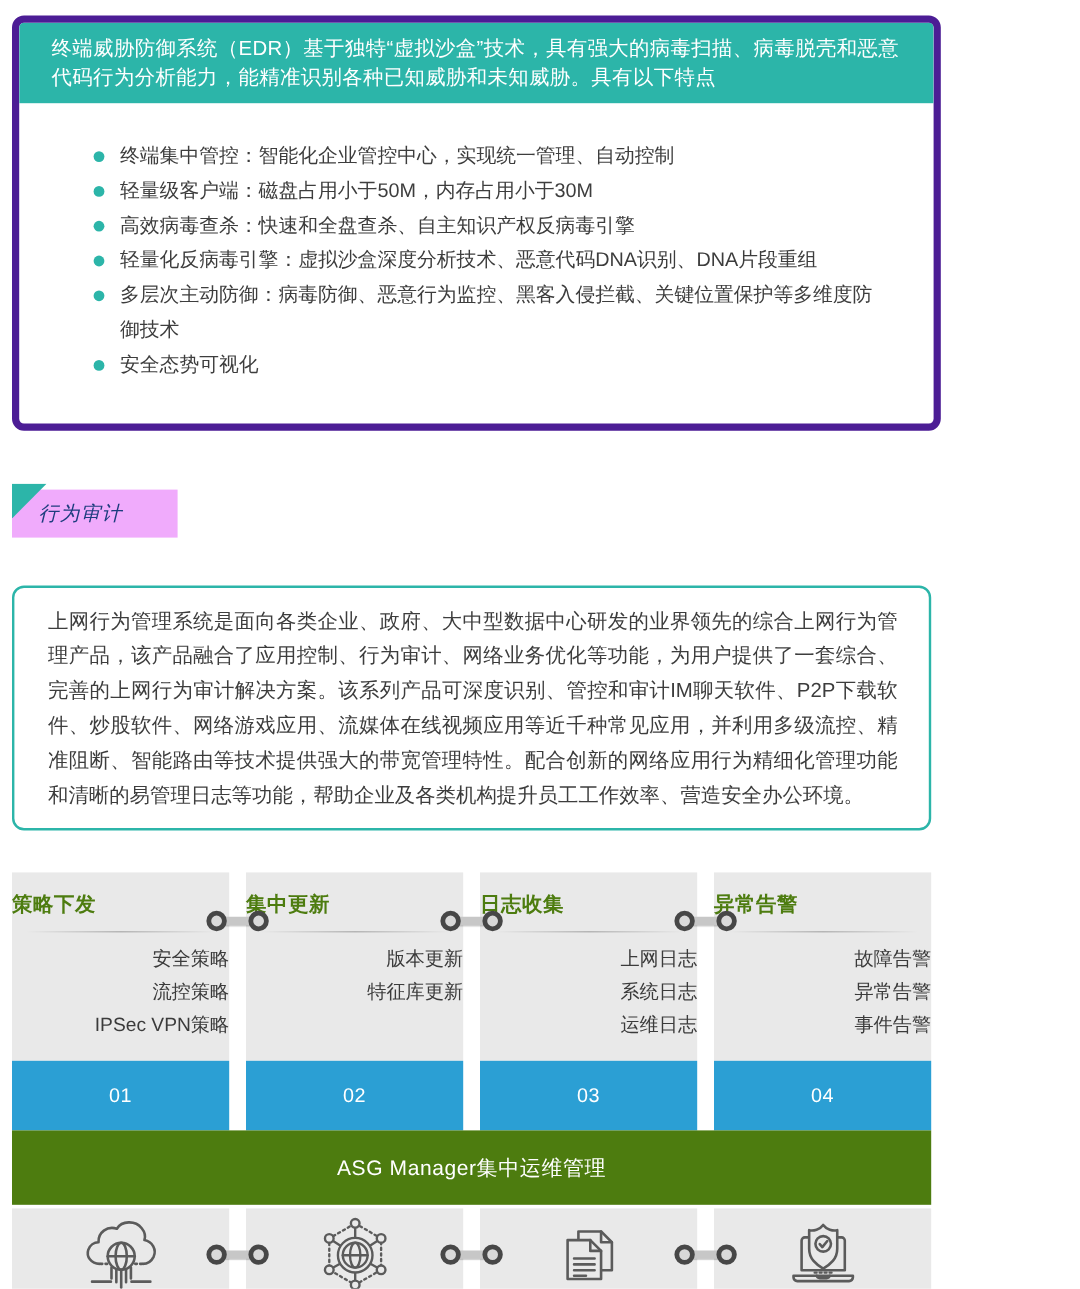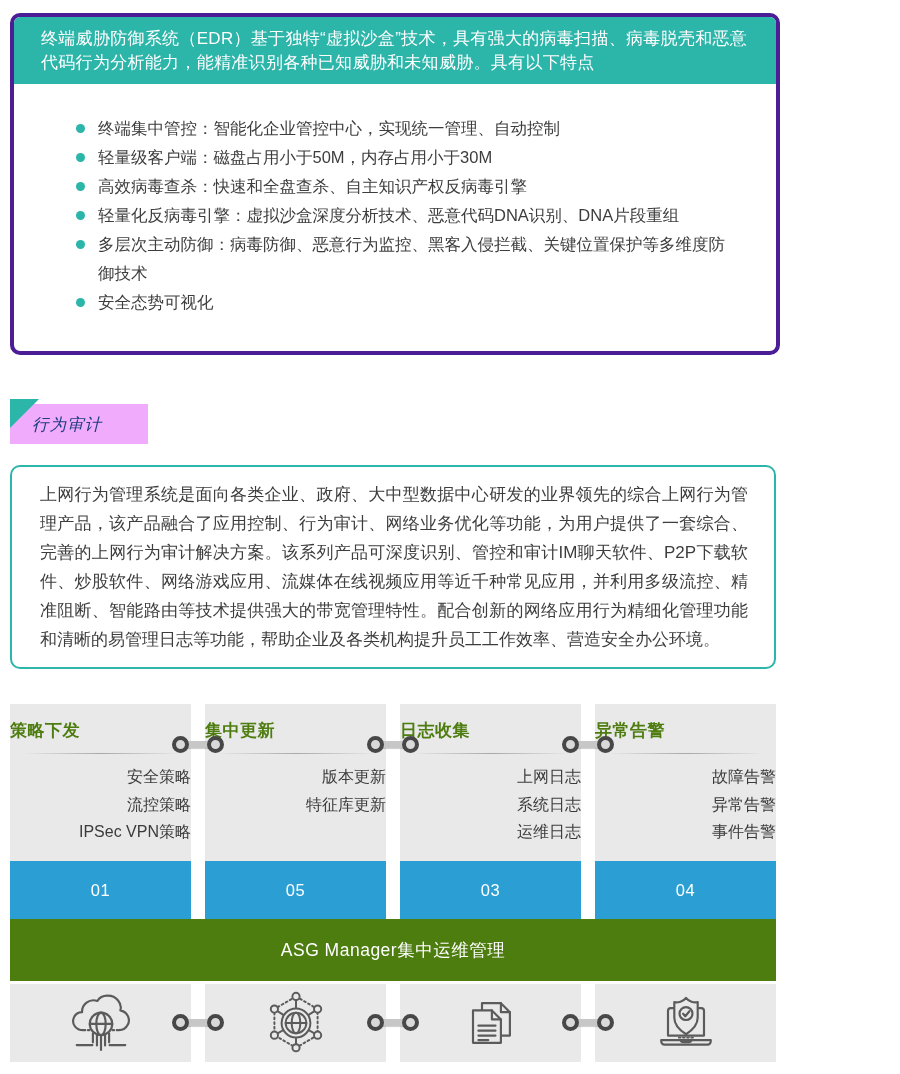--- a/index.html
+++ b/index.html
@@ -8,7 +8,7 @@
   .content{position:absolute;left:10px;top:0;width:766px;}
 
   
-  .edr-box{margin-top:13px;width:762px;border:4px solid #4c1d95;border-radius:10px;overflow:hidden;background:#fff;}
+  .edr-box{margin-top:13px;width:762px;border:6px solid #4c1d95;border-radius:10px;overflow:hidden;background:#fff;}
   .edr-header{background:#2cb5a9;color:#ffffff;font-size:17px;line-height:24px;padding:10px 26px 9px 27px;letter-spacing:0.3px;}
   .edr-features{list-style:none;margin:16px;padding:14px 34px 18px 46px;}
   .edr-features li{position:relative;padding-left:22px;font-size:16.5px;line-height:29px;color:#3d3d3d;}

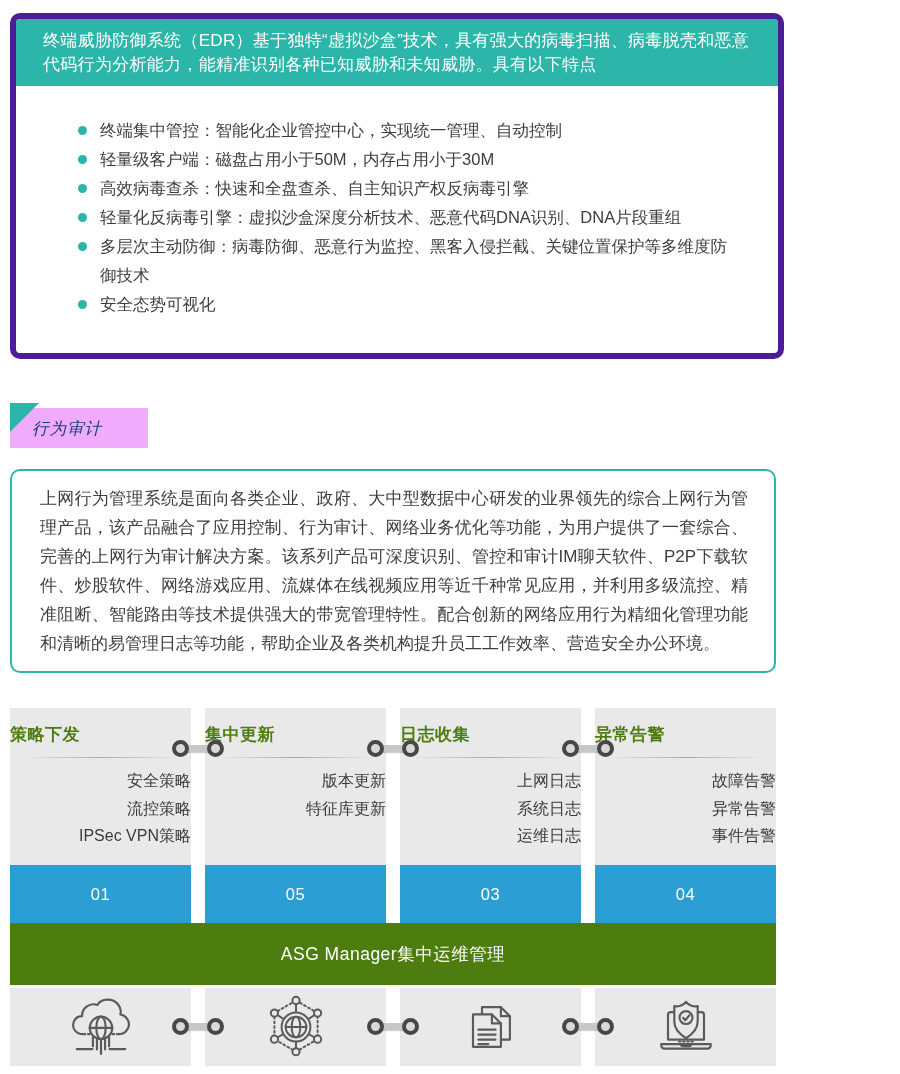--- a/index.html
+++ b/index.html
@@ -20,7 +20,7 @@
   .section-label .lbl{display:block;padding-left:22px;line-height:41px;font-size:16.5px;color:#1c3d7e;letter-spacing:1px;}
 
   
-  .audit-box{box-sizing:border-box;margin-top:21px;width:766px;border:2px solid #2cb5a9;border-radius:10px;padding:13px 26px 13px 28px;background:#fff;}
+  .audit-box{box-sizing:border-box;margin-top:40px;width:766px;border:2px solid #2cb5a9;border-radius:10px;padding:13px 26px 13px 28px;background:#fff;}
   .audit-box p{margin:0;font-size:17px;line-height:29px;color:#3d3d3d;text-align:justify;}
 
   

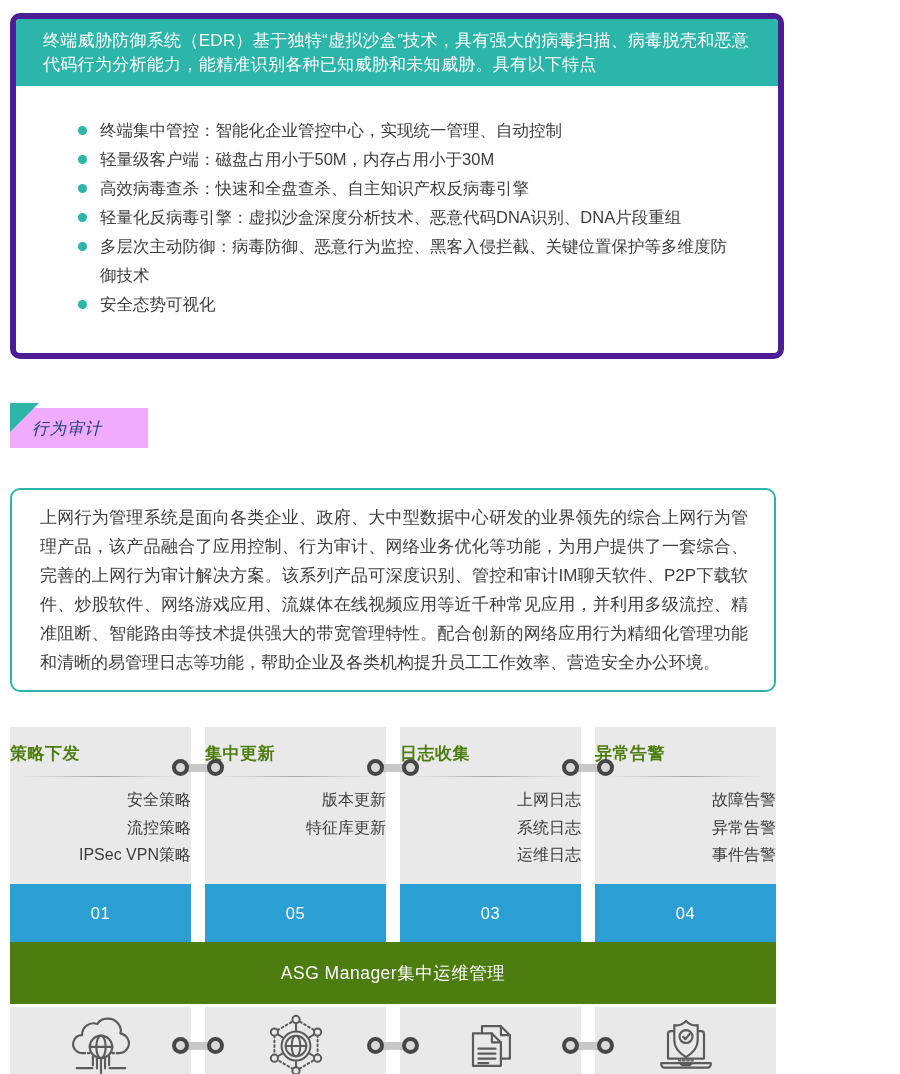--- a/index.html
+++ b/index.html
@@ -108,7 +108,7 @@
       </div>
 
       <div class="col-num">01</div>
-      <div class="col-num">05</div>
+      <div class="col-num">02</div>
       <div class="col-num">03</div>
       <div class="col-num">04</div>
 

